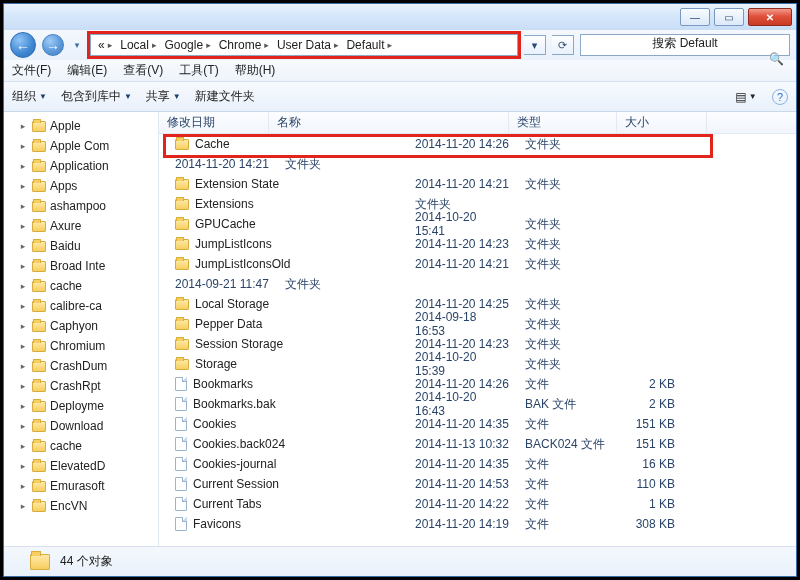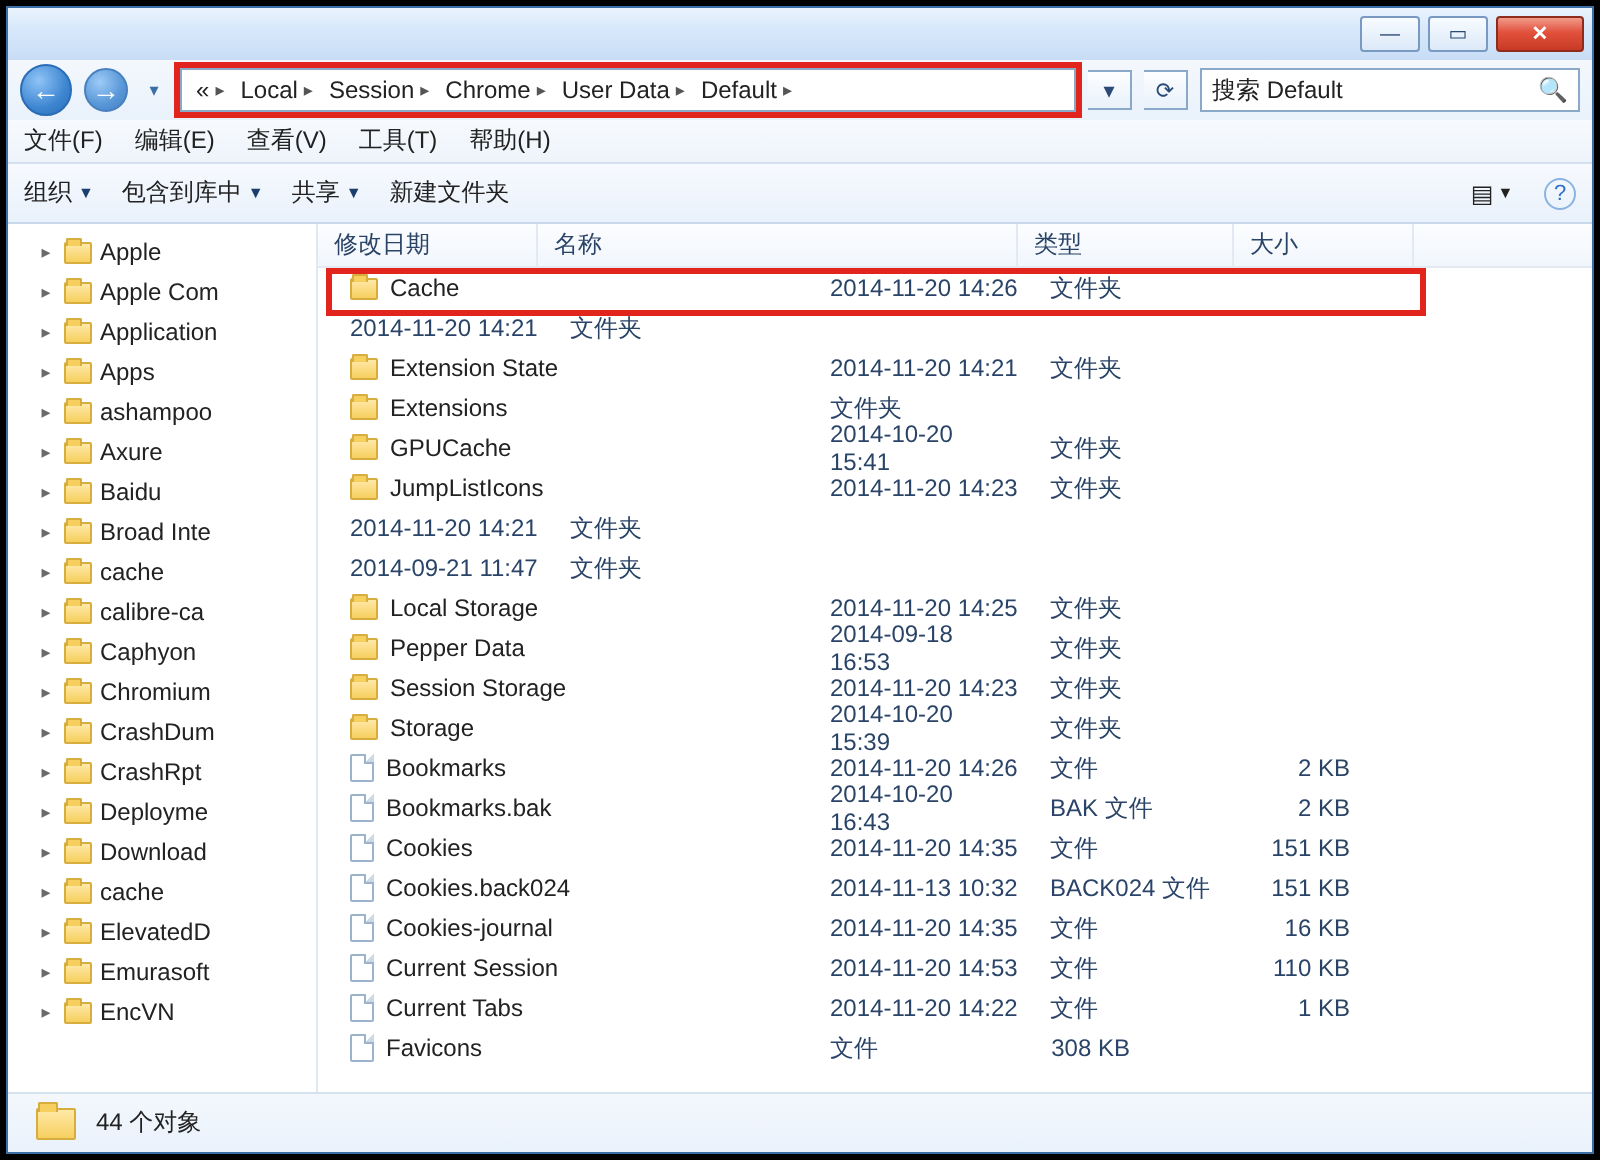--- a/index.html
+++ b/index.html
@@ -76,7 +76,7 @@
           <span class="sep">▸</span>
         </span>
       <span class="crumb">
-          <span>Session</span>
+          <span>Google</span>
           <span class="sep">▸</span>
         </span>
       <span class="crumb">

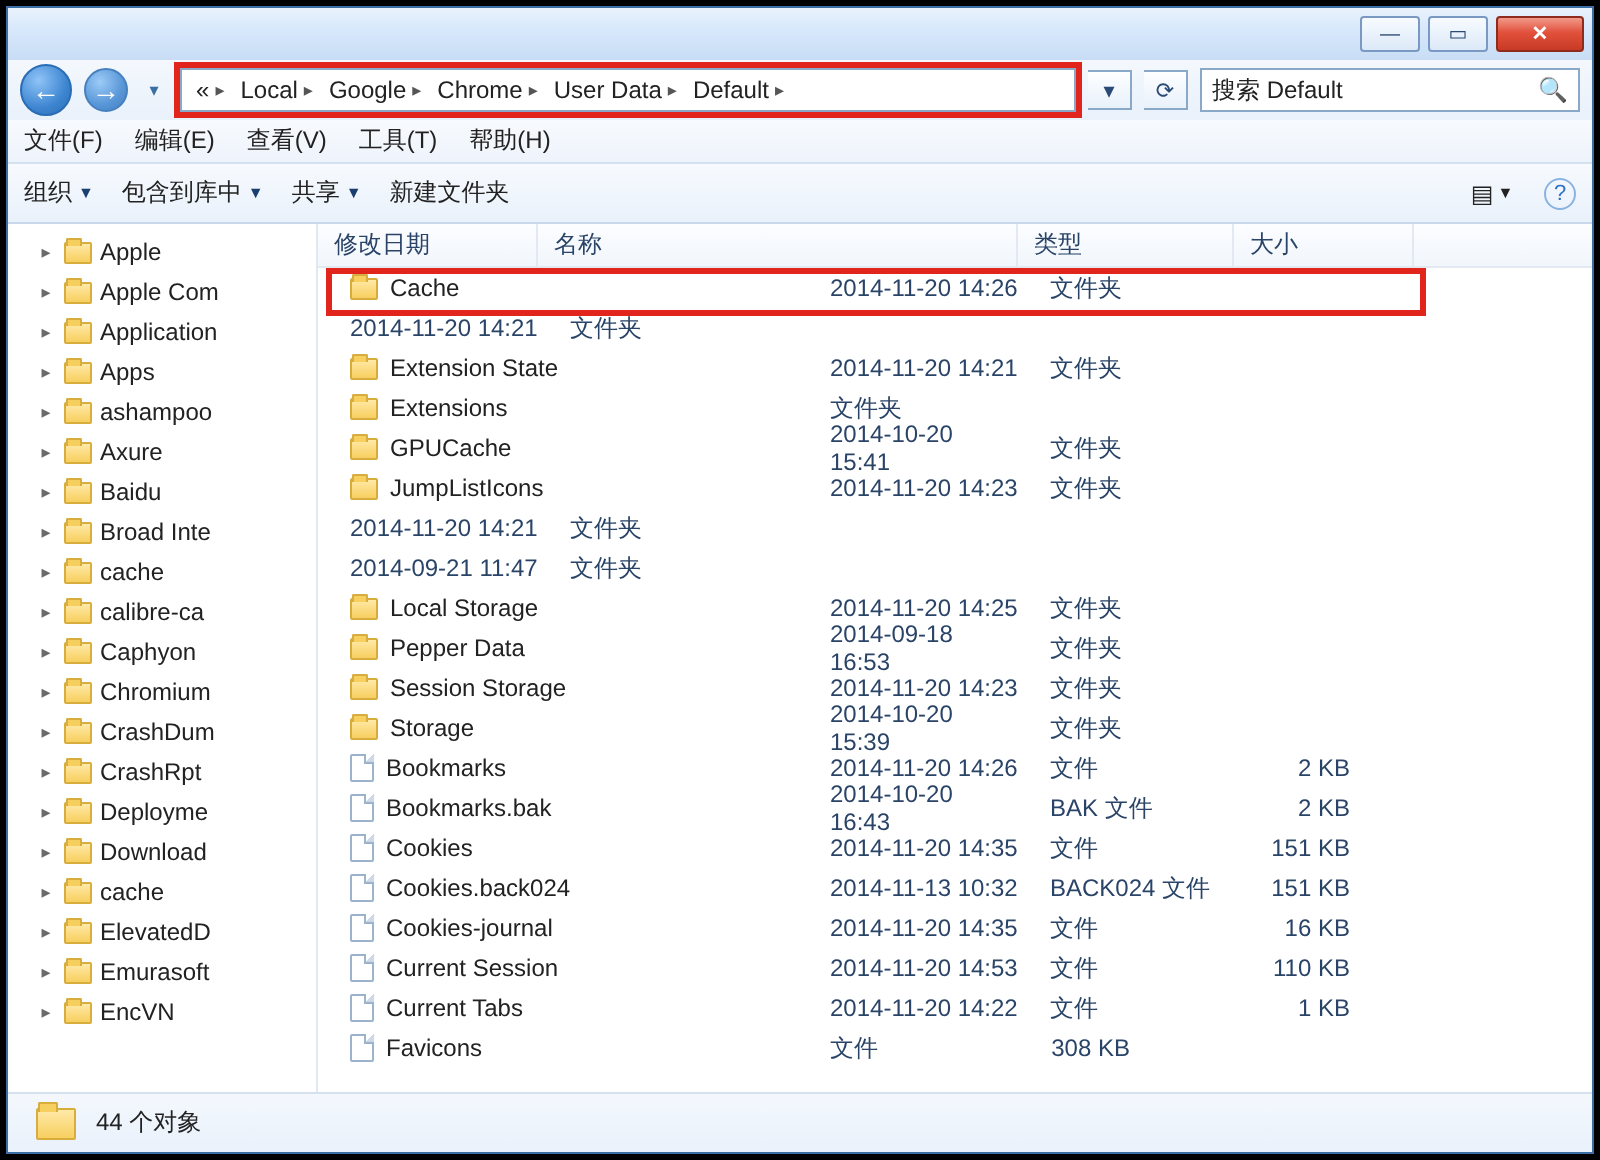--- a/index.html
+++ b/index.html
@@ -17,7 +17,7 @@
 .crumb{display:flex;align-items:center;gap:3px;padding:0 3px;height:18px;}
 .crumb .sep{font-size:9px;color:#555;}
 .sqbtn{width:22px;height:20px;border:1px solid #8aa8c8;border-left:0;background:linear-gradient(#fdfeff,#e9f1fb);display:flex;align-items:center;justify-content:center;color:#2b4a75;font-size:11px;}
-.searchbox{width:190px;height:22px;border:1px solid #8aa8c8;background:#fff;display:flex;align-items:center;padding:0 5px;color:#888;gap:0;}
+.searchbox{width:210px;height:22px;border:1px solid #8aa8c8;background:#fff;display:flex;align-items:center;padding:0 5px;color:#888;gap:0;flex-direction:column;}
 .menubar{height:22px;background:linear-gradient(#f7fafe,#eef4fb);display:flex;align-items:center;padding:0 8px;gap:16px;border-bottom:1px solid #d5e1ef;}
 .menubar span{color:#222;}
 .toolbar{height:30px;background:linear-gradient(#f7fafe,#e9f1fb);display:flex;align-items:center;padding:0 8px;gap:14px;border-bottom:1px solid #c9d8ea;}

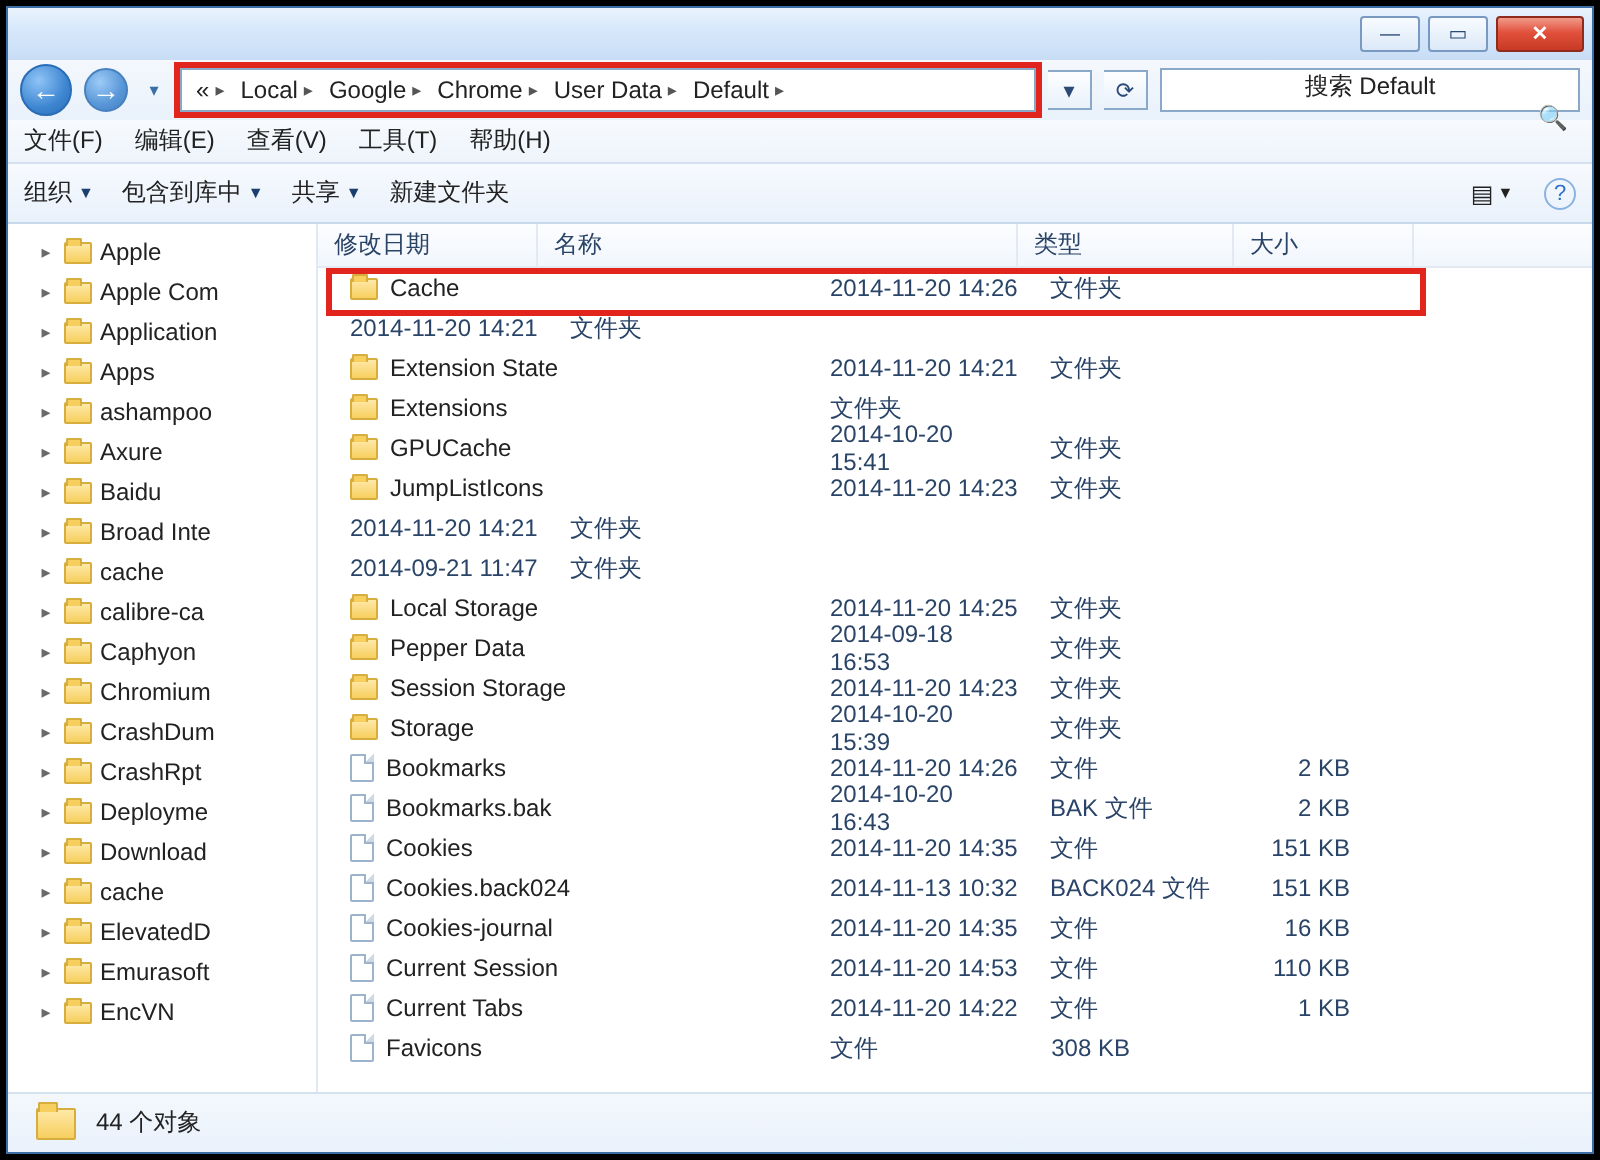--- a/index.html
+++ b/index.html
@@ -296,6 +296,10 @@
             <div class="col c-size" style="border:0"></div>
           </div>
           <div class="row">
+            <div class="col c-name" style="border:0">
+              <span class="foldericon"></span>
+              <span>JumpListIconsOld</span>
+            </div>
             <div class="col c-date" style="border:0">2014-11-20 14:21</div>
             <div class="col c-type" style="border:0">文件夹</div>
             <div class="col c-size" style="border:0"></div>

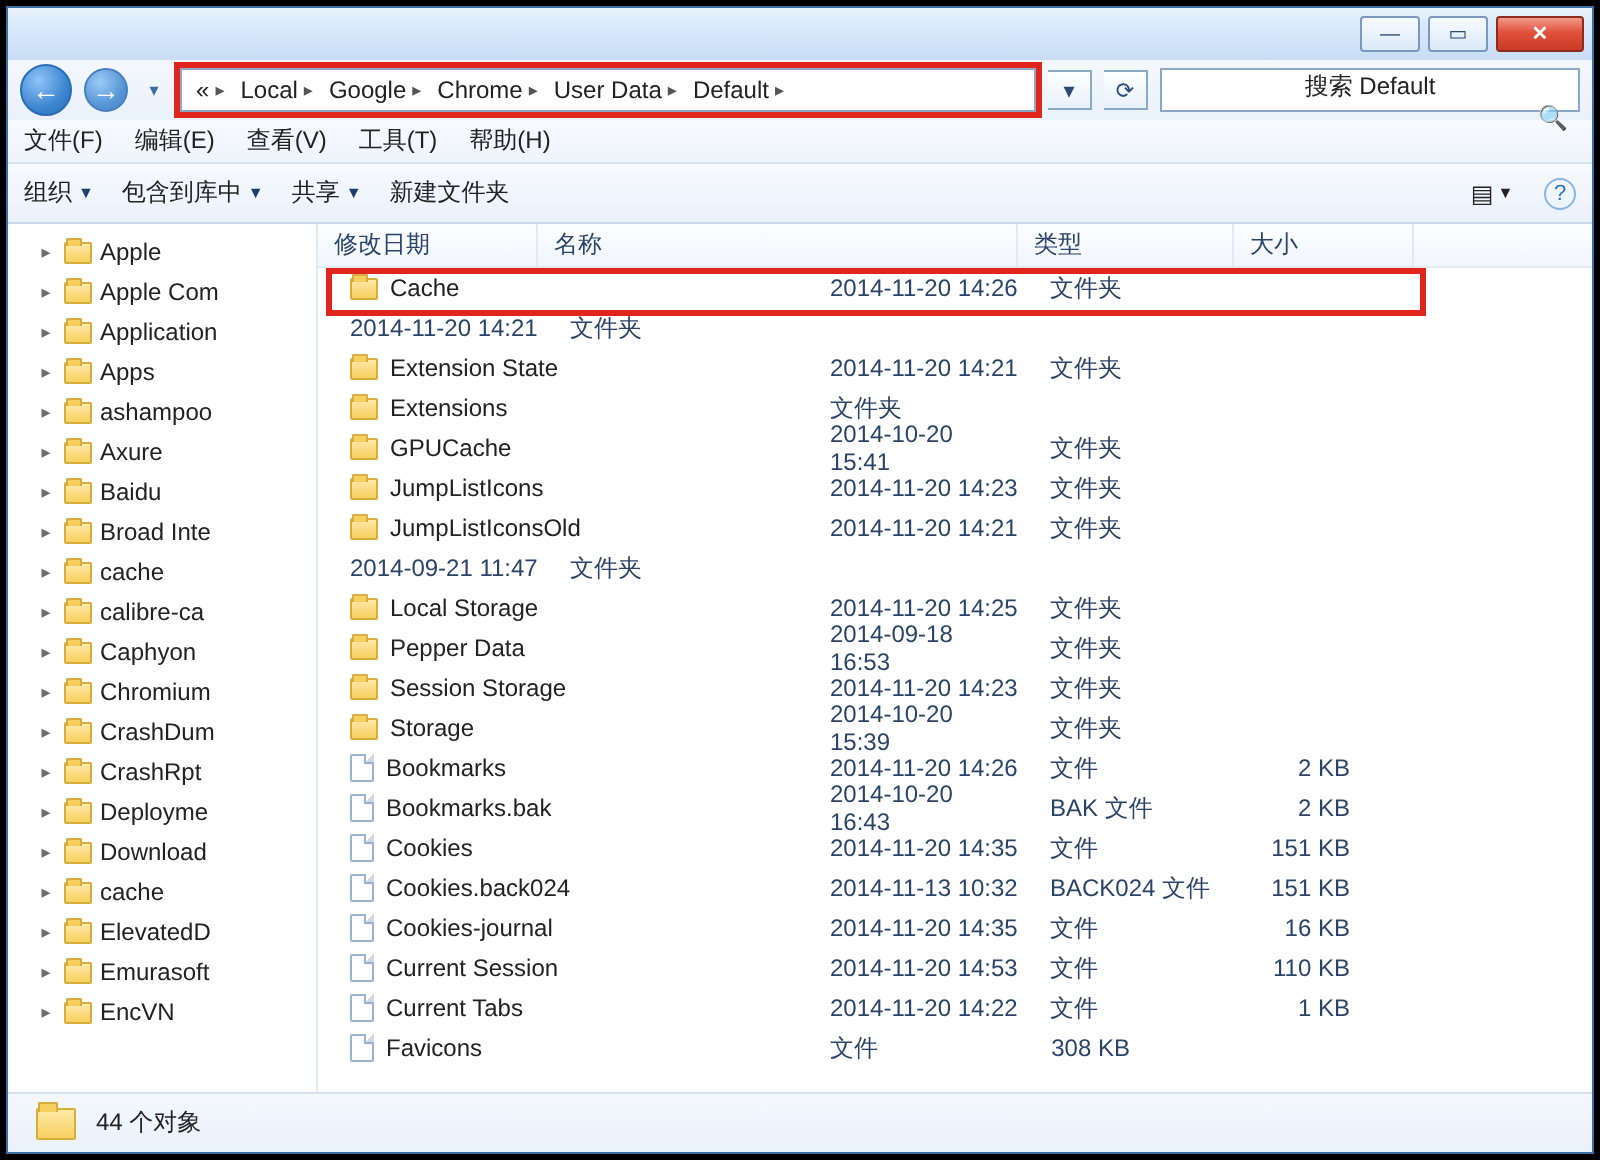--- a/index.html
+++ b/index.html
@@ -413,6 +413,7 @@
               <span class="fileicon"></span>
               <span>Favicons</span>
             </div>
+            <div class="col c-date" style="border:0">2014-11-20 14:19</div>
             <div class="col c-type" style="border:0">文件</div>
             <div class="col c-size" style="border:0">308 KB</div>
           </div>

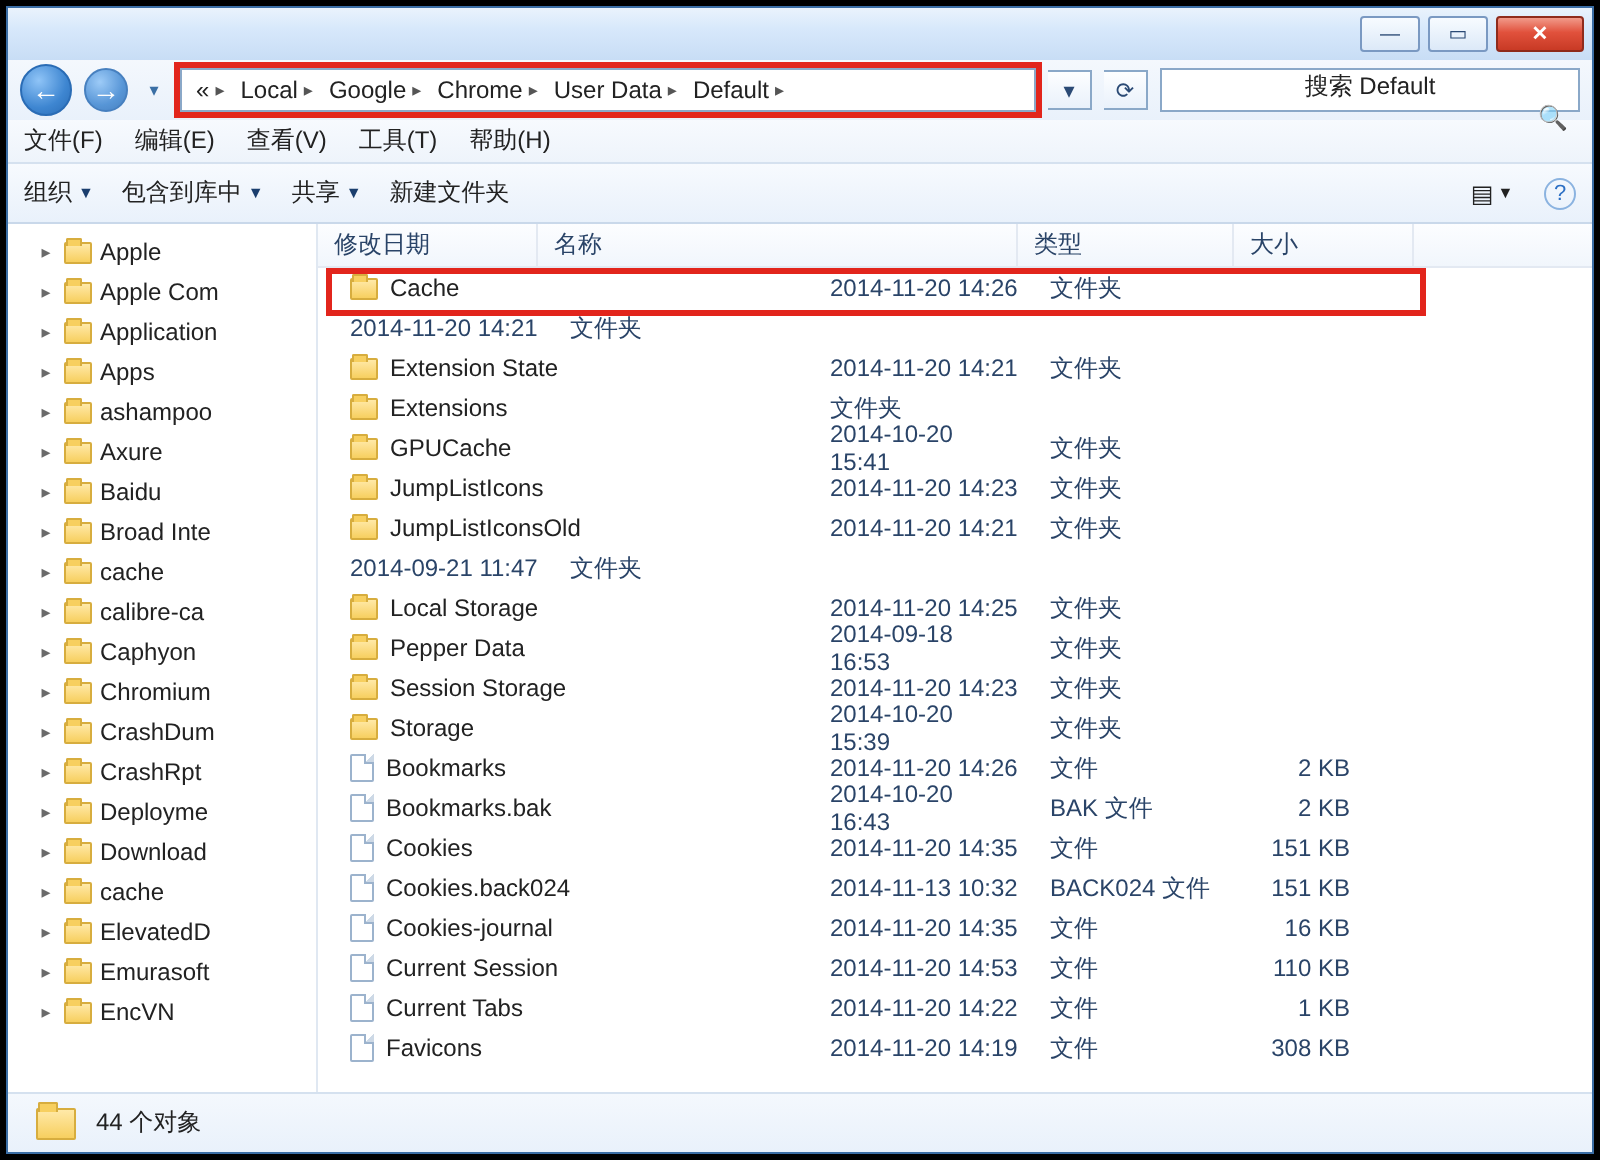--- a/index.html
+++ b/index.html
@@ -45,7 +45,7 @@
 .row .c-name{display:flex;align-items:center;gap:6px;}
 .row .c-size{justify-content:flex-end;padding-right:40px;}
 .hlrow{position:absolute;left:4px;top:0;width:550px;height:24px;border:3px solid #e2251c;pointer-events:none;}
-.status{height:30px;background:linear-gradient(#f4f8fd,#e9f1fb);border-top:1px solid #d5e1ef;display:flex;align-items:center;padding:0 14px;gap:10px;}
+.status{height:30px;background:linear-gradient(#f4f8fd,#e9f1fb);border-top:1px solid #d5e1ef;display:flex;align-items:center;padding:0 26px;gap:10px;}
 .bigfolder{width:20px;height:16px;background:linear-gradient(#ffe9a8,#f7cf5f);border:1px solid #d7ad3e;border-radius:1px;position:relative;}
 .bigfolder::before{content:"";position:absolute;top:-4px;left:0;width:8px;height:4px;background:#f7cf5f;border:1px solid #d7ad3e;border-bottom:0;border-radius:1px 1px 0 0;}
 </style>

